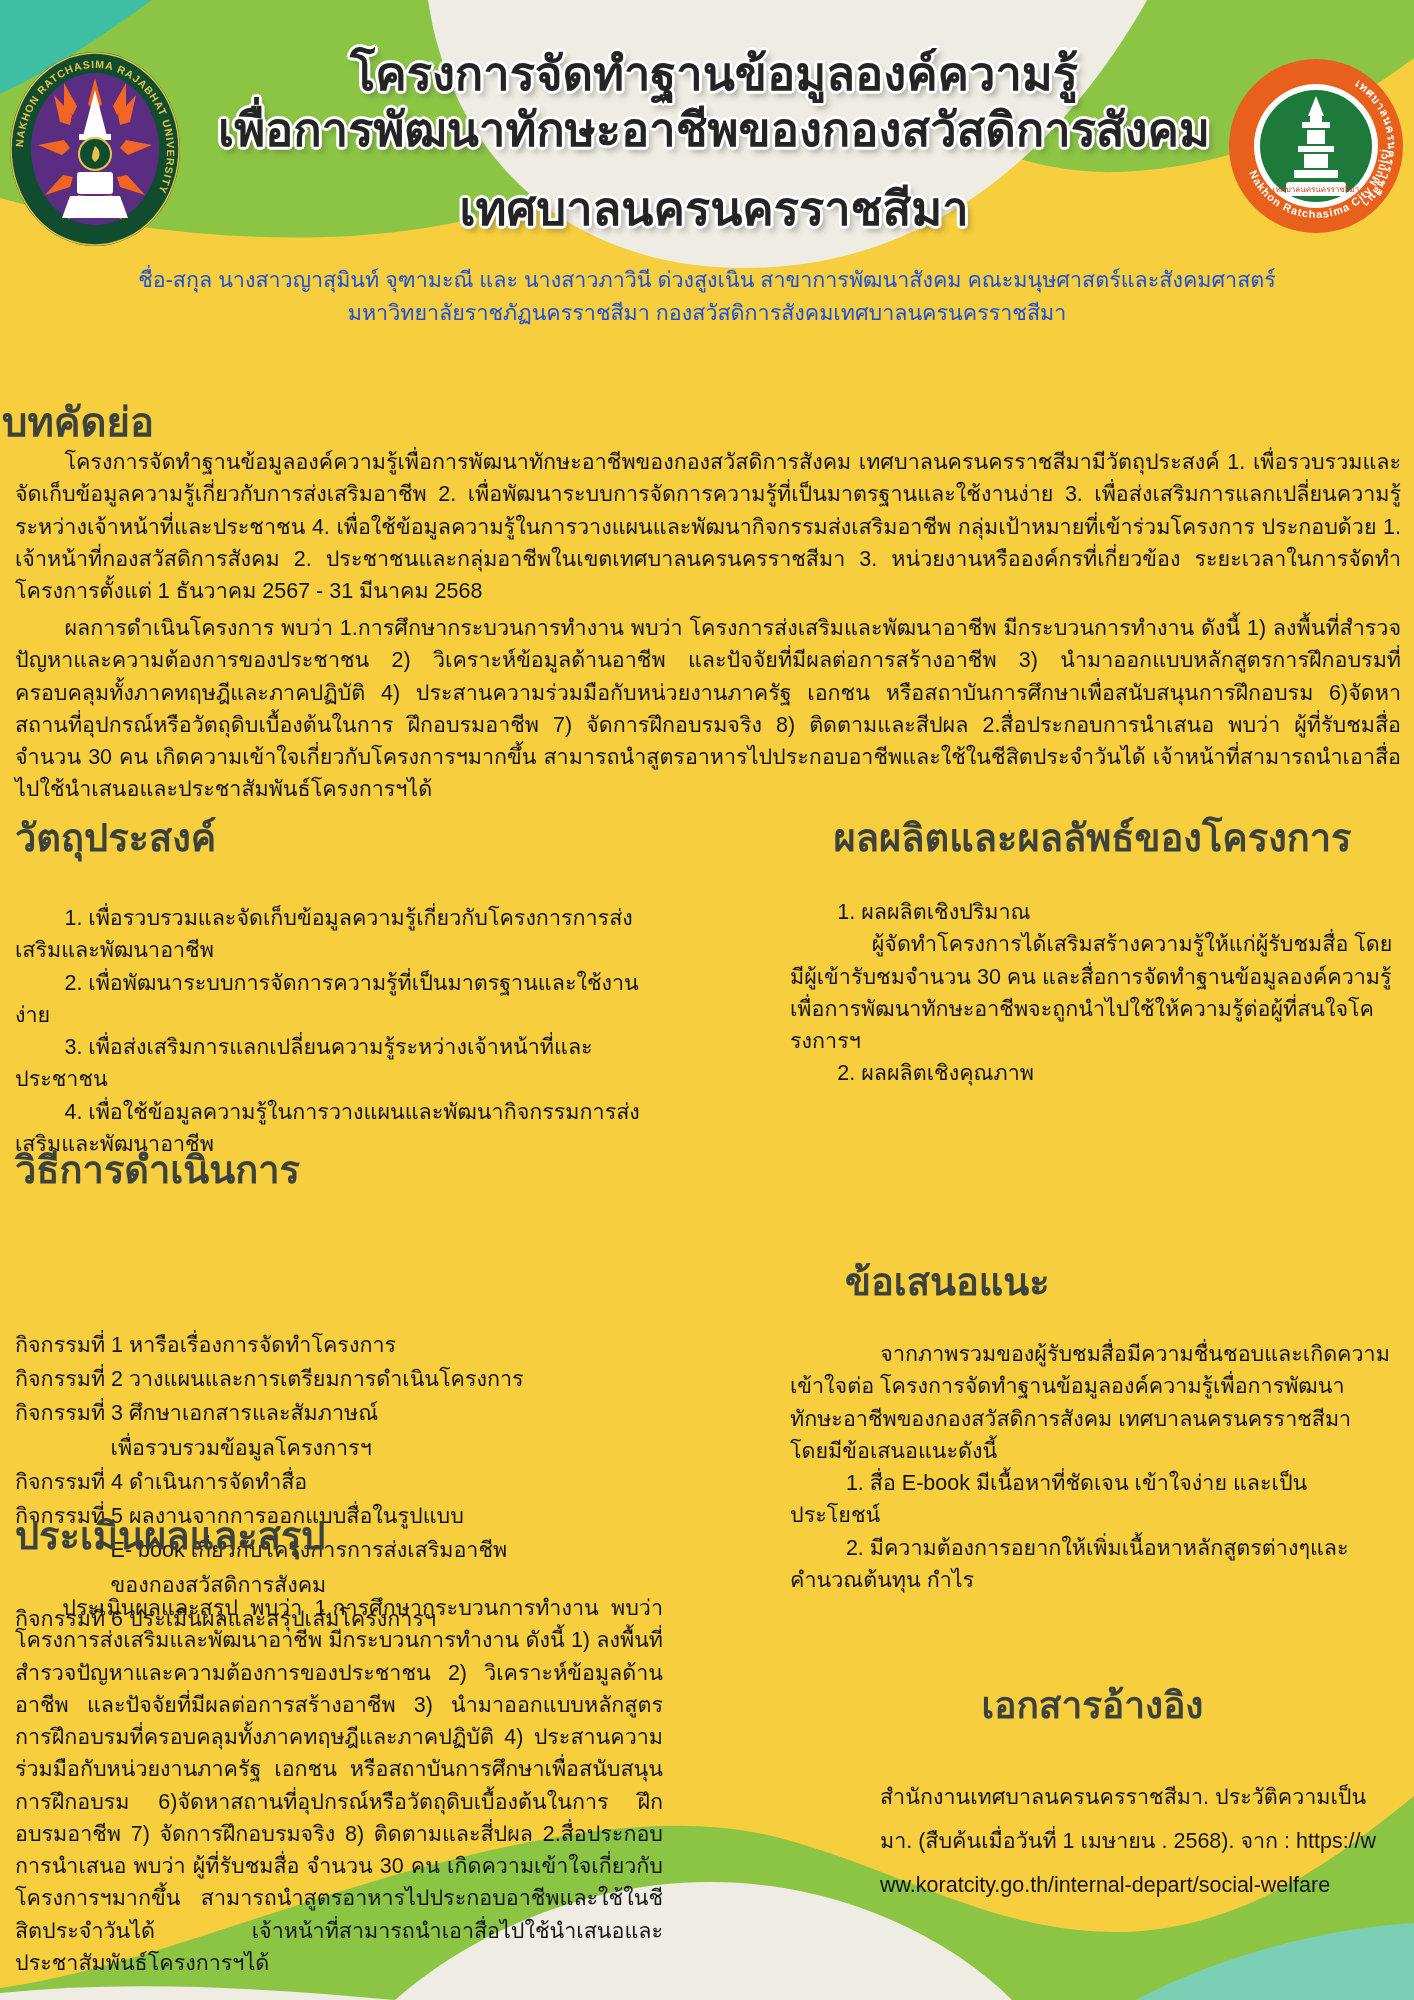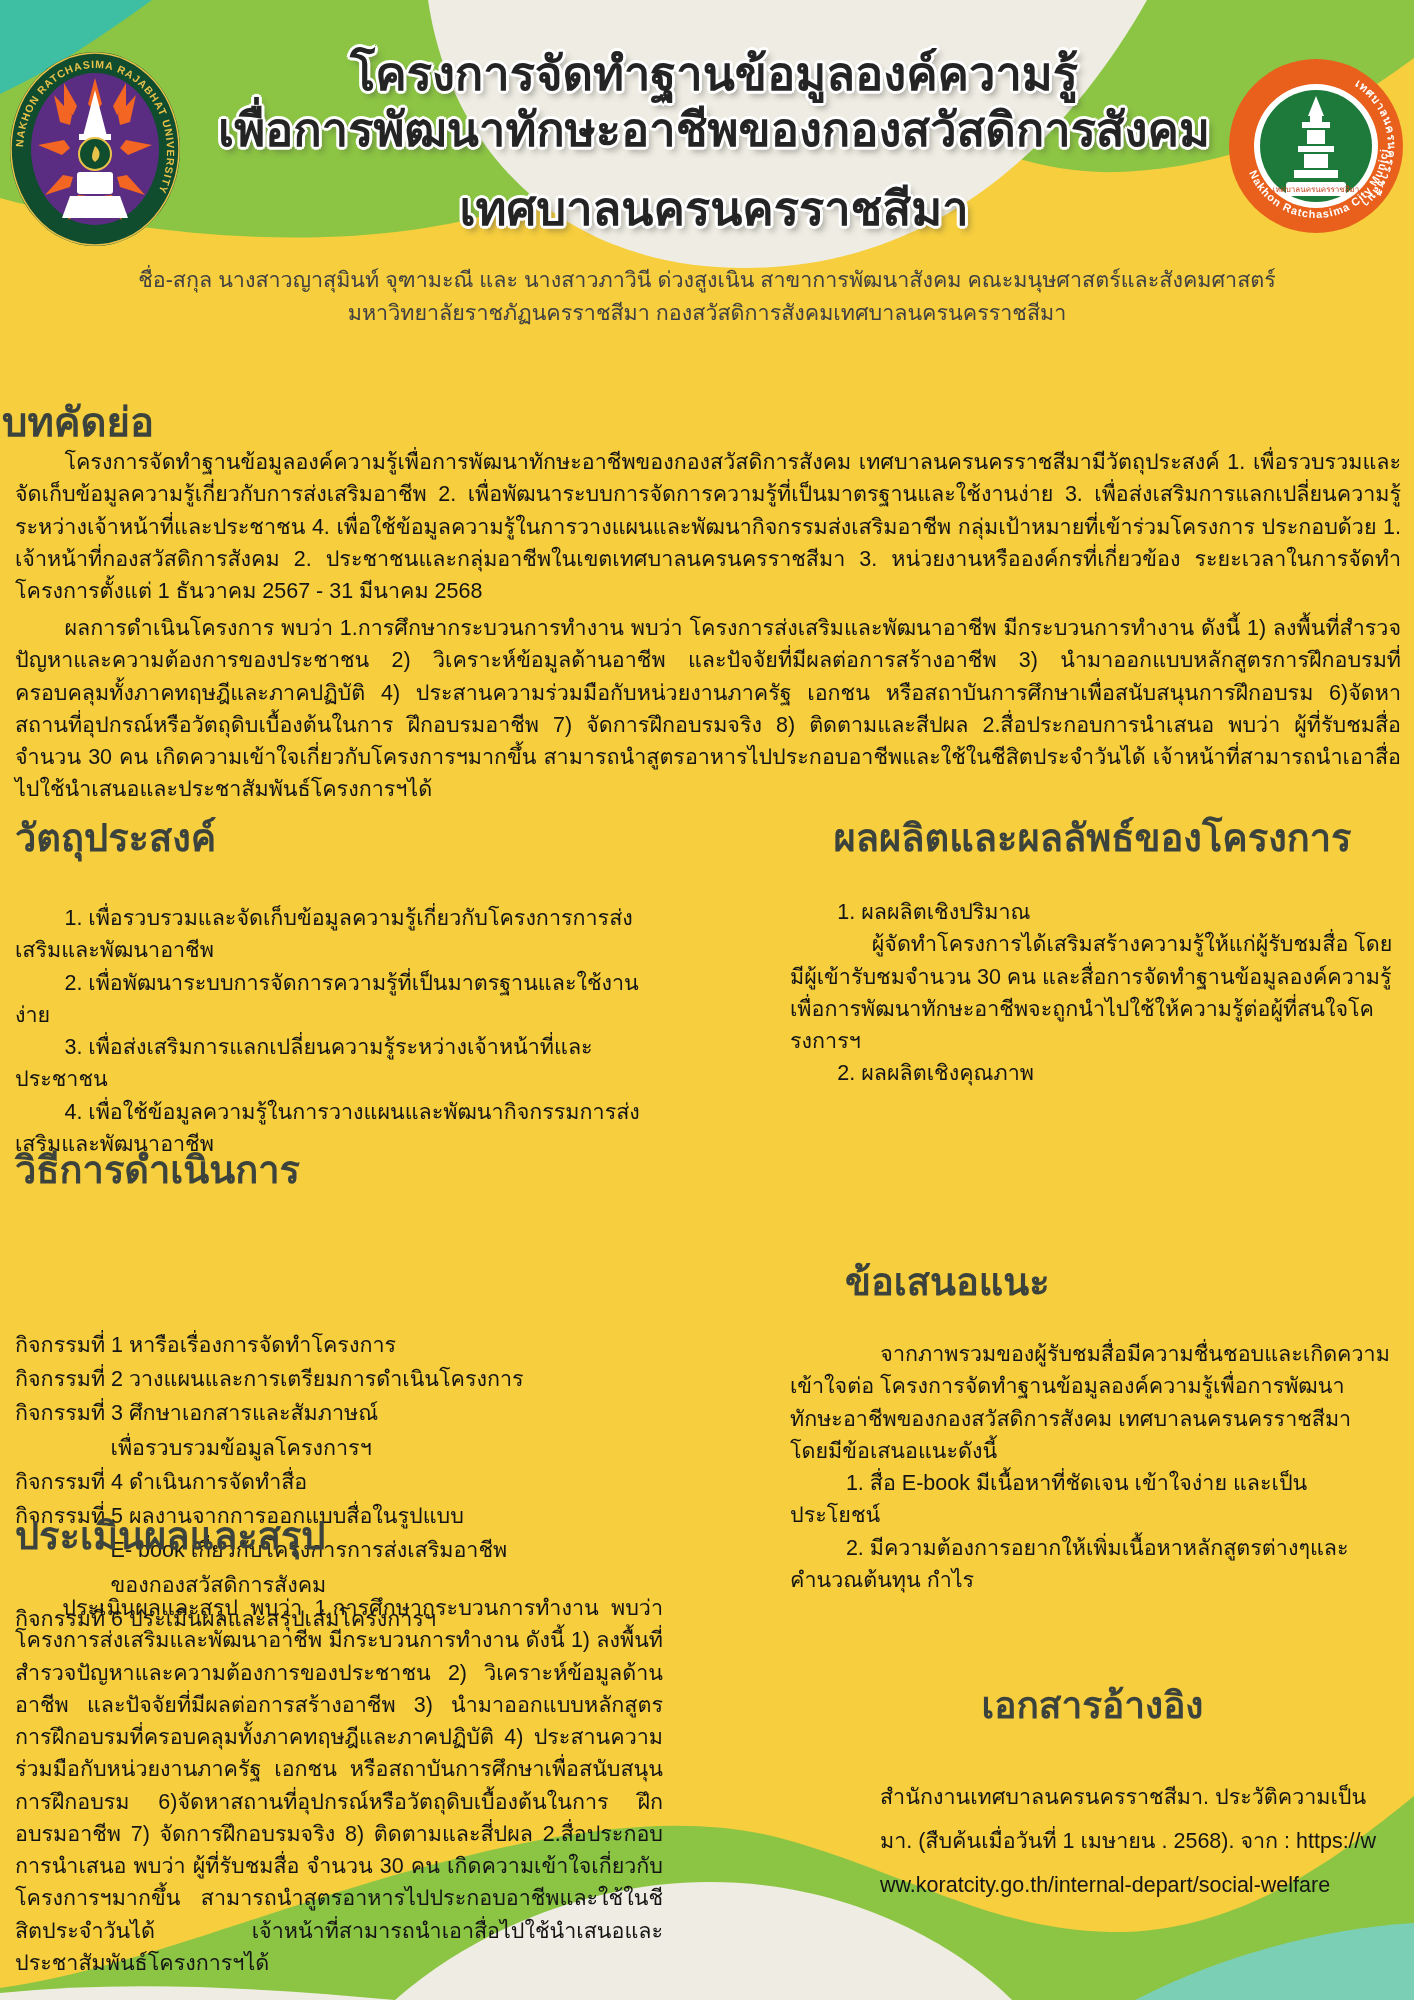--- a/index.html
+++ b/index.html
@@ -17,7 +17,7 @@
     text-shadow:-3px 0 0 #fff,3px 0 0 #fff,0 -3px 0 #fff,0 3px 0 #fff,
       -2px -2px 0 #fff,2px -2px 0 #fff,-2px 2px 0 #fff,2px 2px 0 #fff,4px 5px 6px rgba(60,60,60,.45);}
   .title-line3{margin-top:22px;}
-  .authors{left:40px;top:264px;width:1334px;text-align:center;font-size:21.5px;line-height:1.55;color:#404040;}
+  .authors{left:40px;top:264px;width:1334px;text-align:center;font-size:21.5px;line-height:1.55;color:#1d4ed8;}
 
   
   .h1{font-weight:800;color:#3C423C;font-size:40px;line-height:1.1;}

